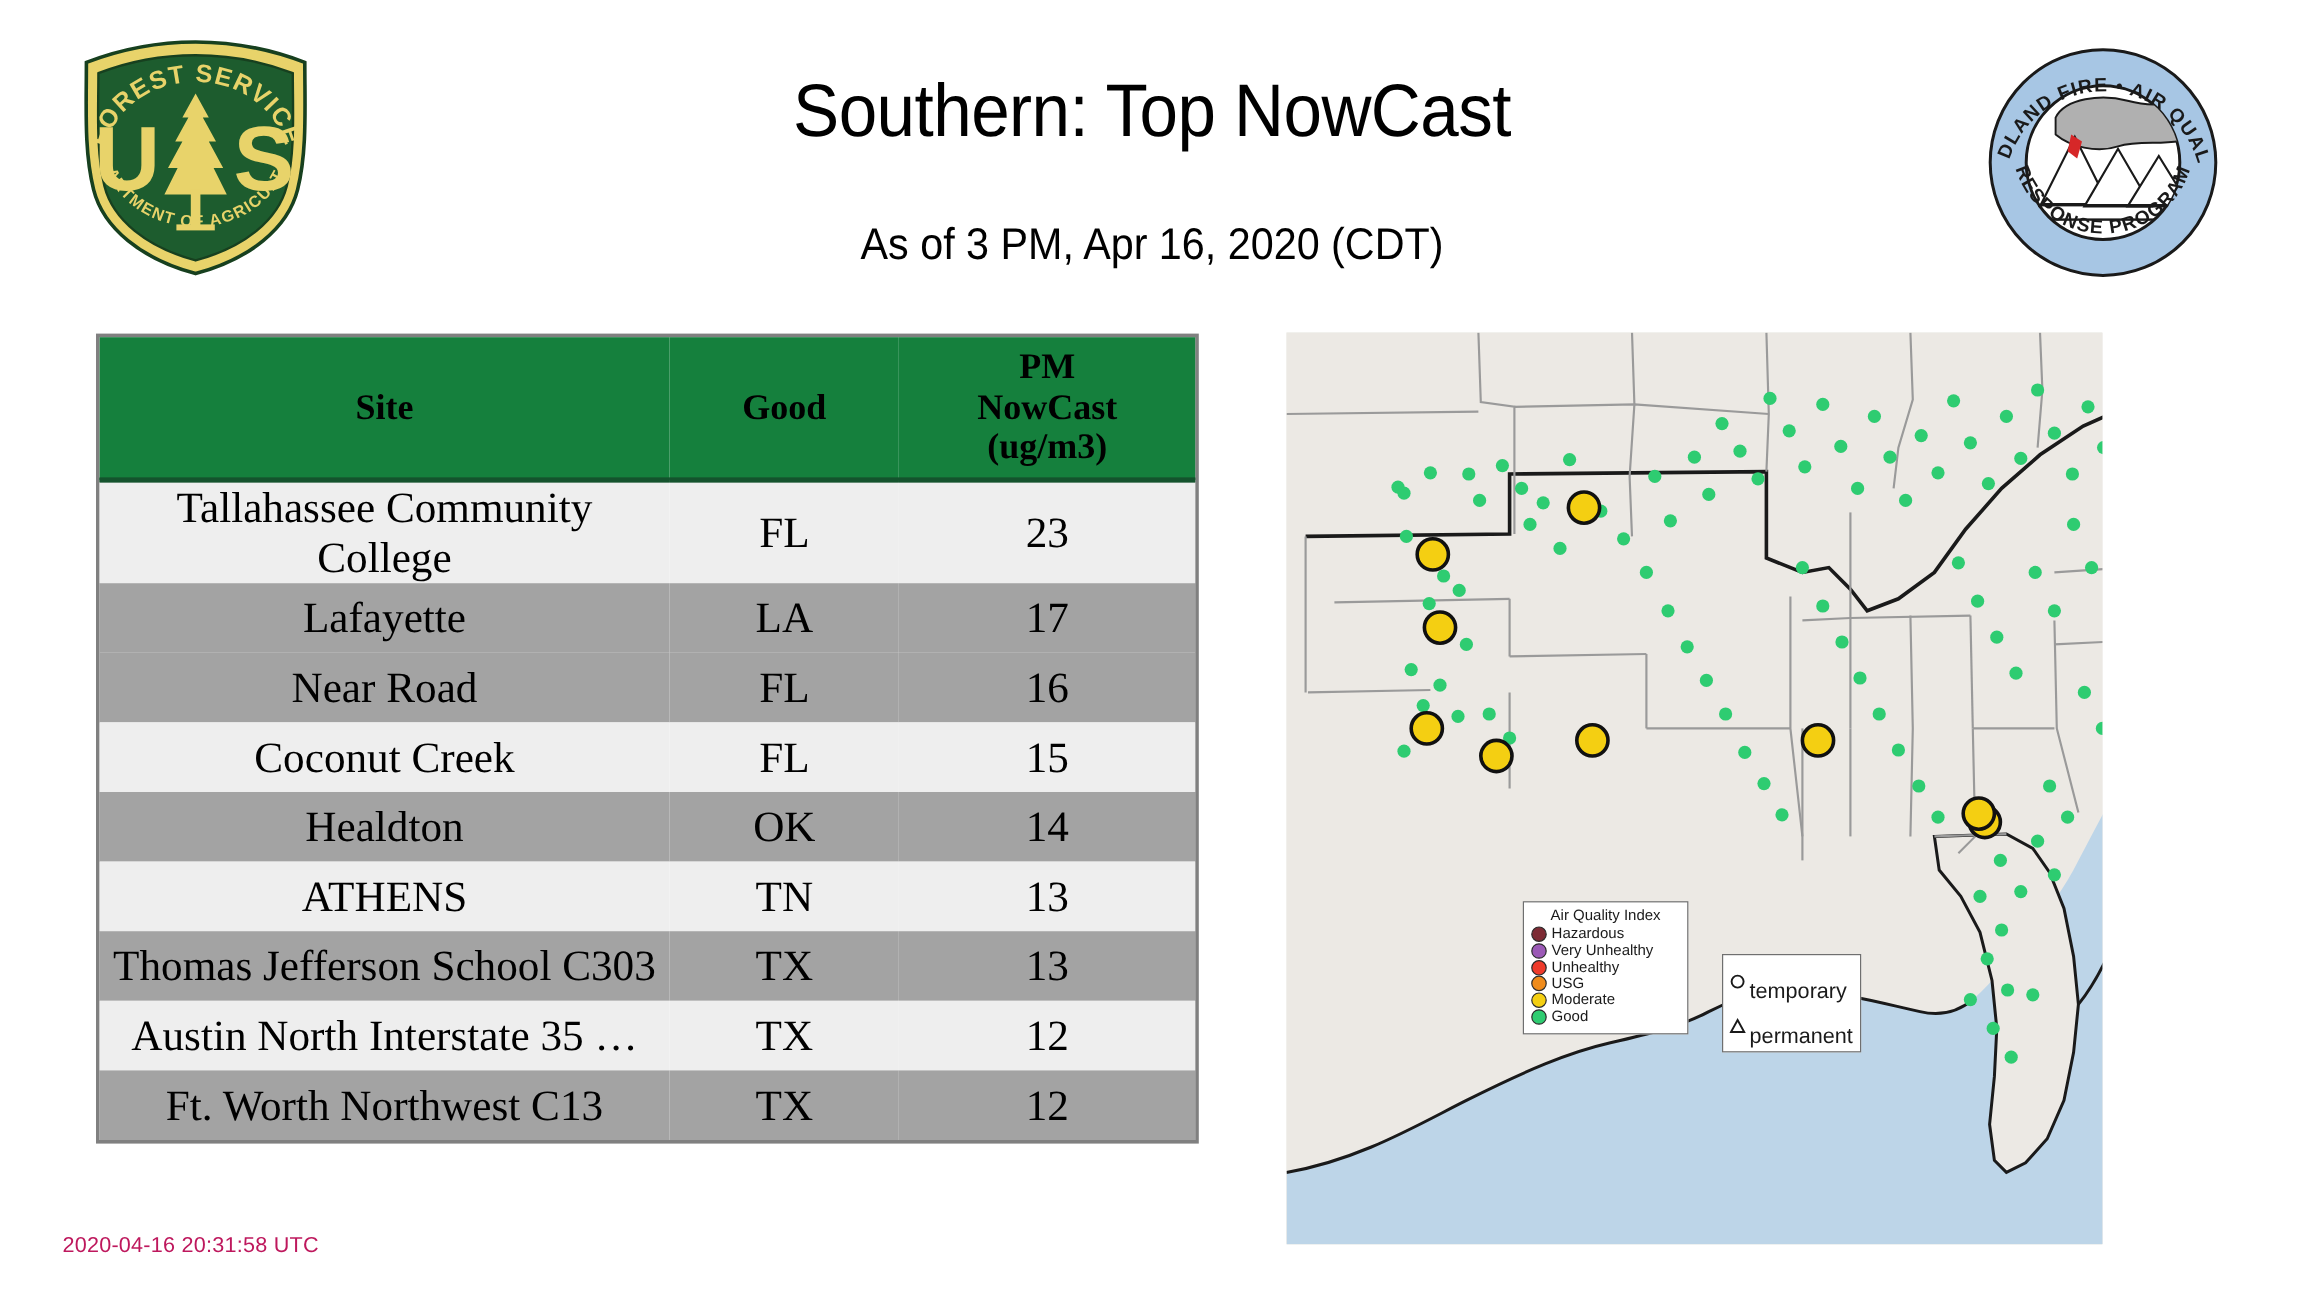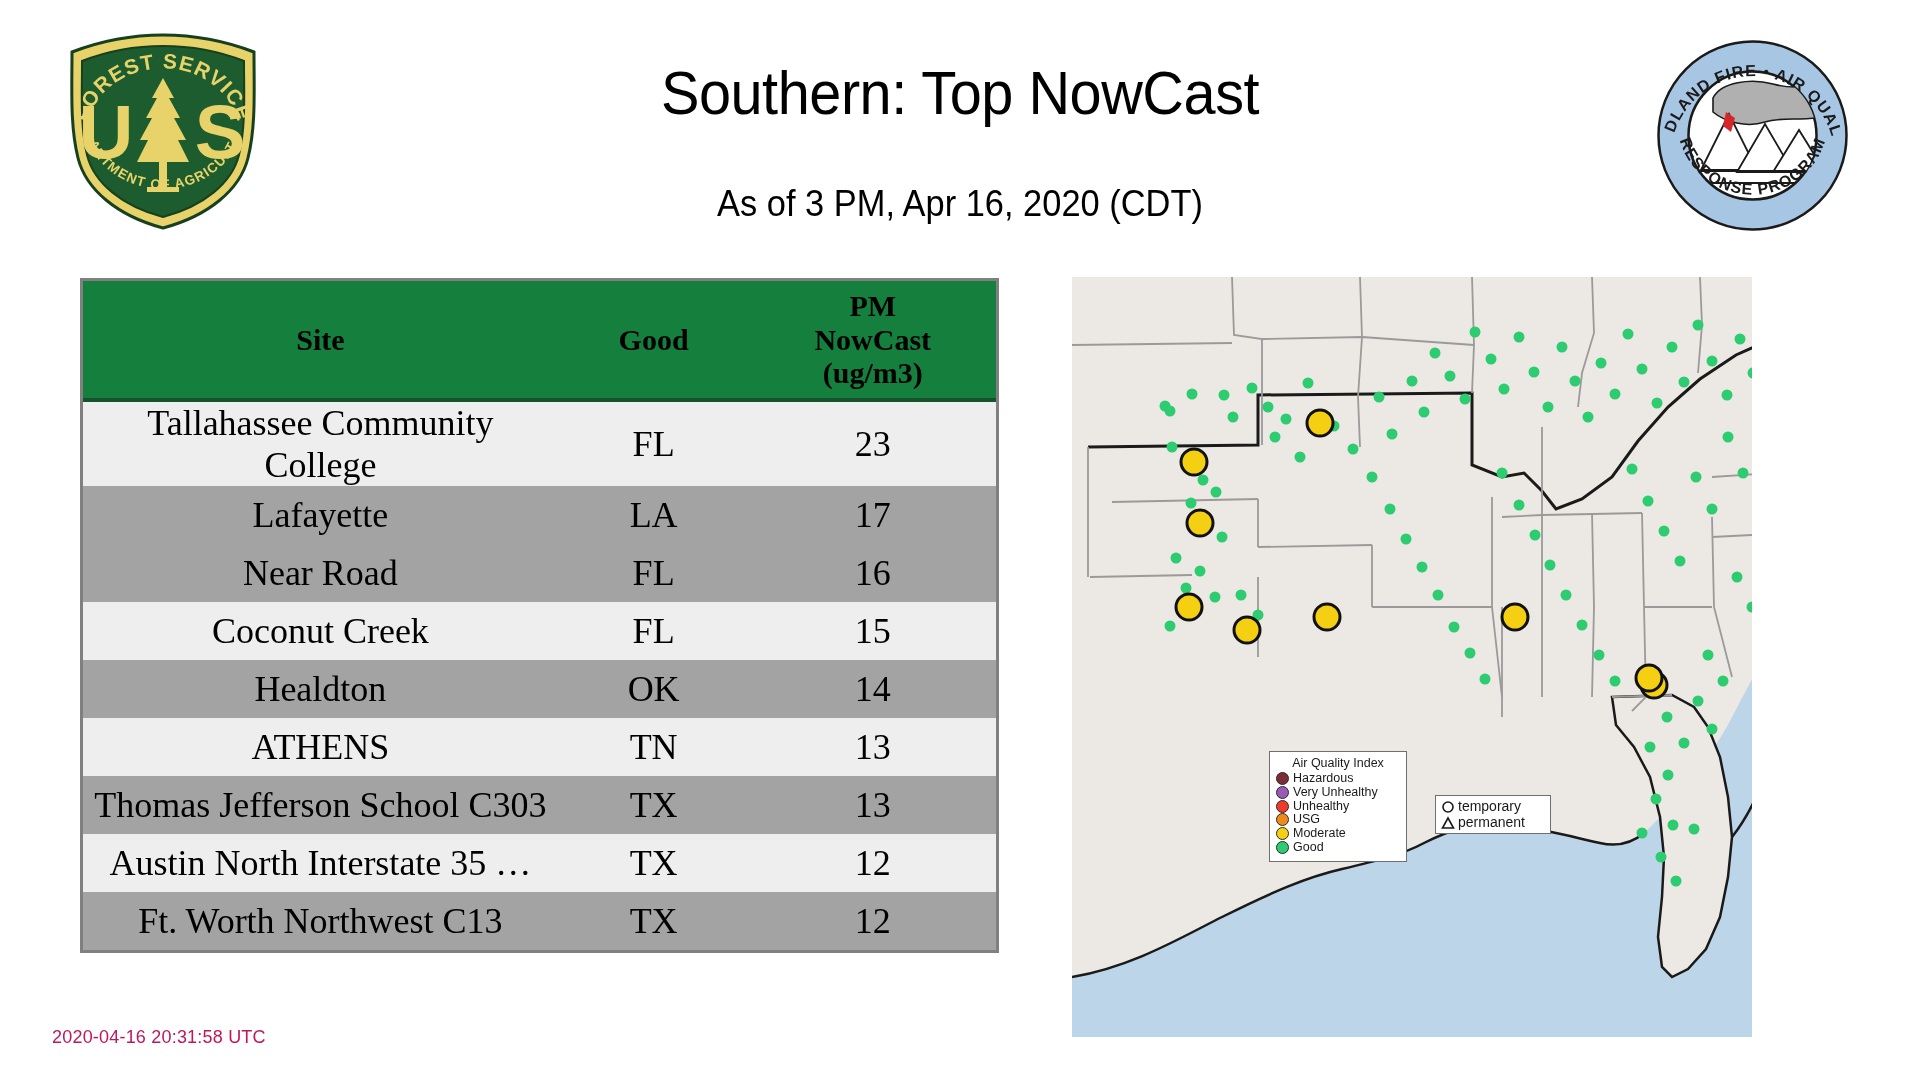--- a/index.html
+++ b/index.html
@@ -77,7 +77,7 @@
 
   #site-type-legend{left:363px;top:518px;width:104px;padding:3px 5px;}
   #site-type-legend .st-row{display:flex;align-items:center;gap:3px;line-height:1.12;}
-  #site-type-legend .st-label{font-size:14px;}
+  #site-type-legend .st-label{font-size:18px;margin-top:17px;}
   .st-glyph{width:14px;height:14px;flex:0 0 auto;}
 </style>
 </head>

